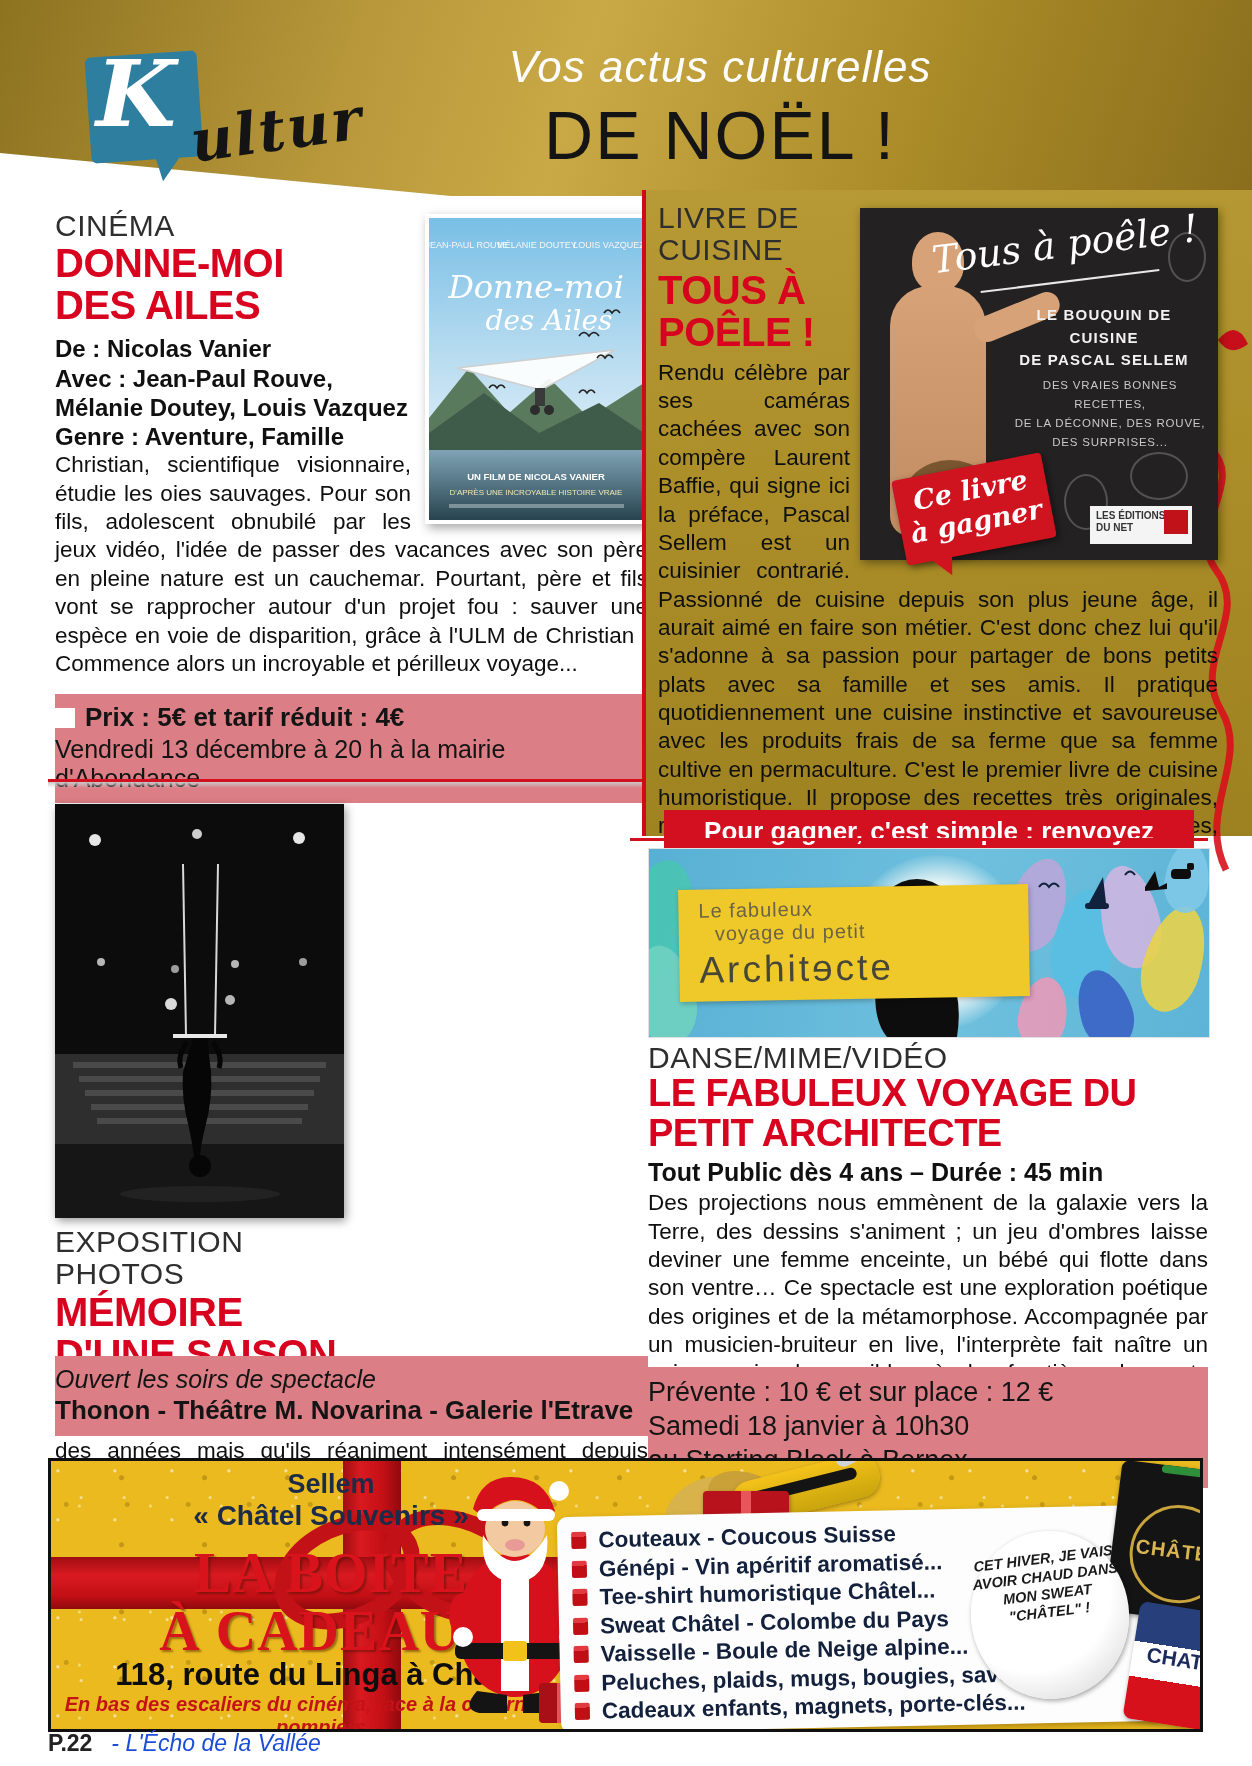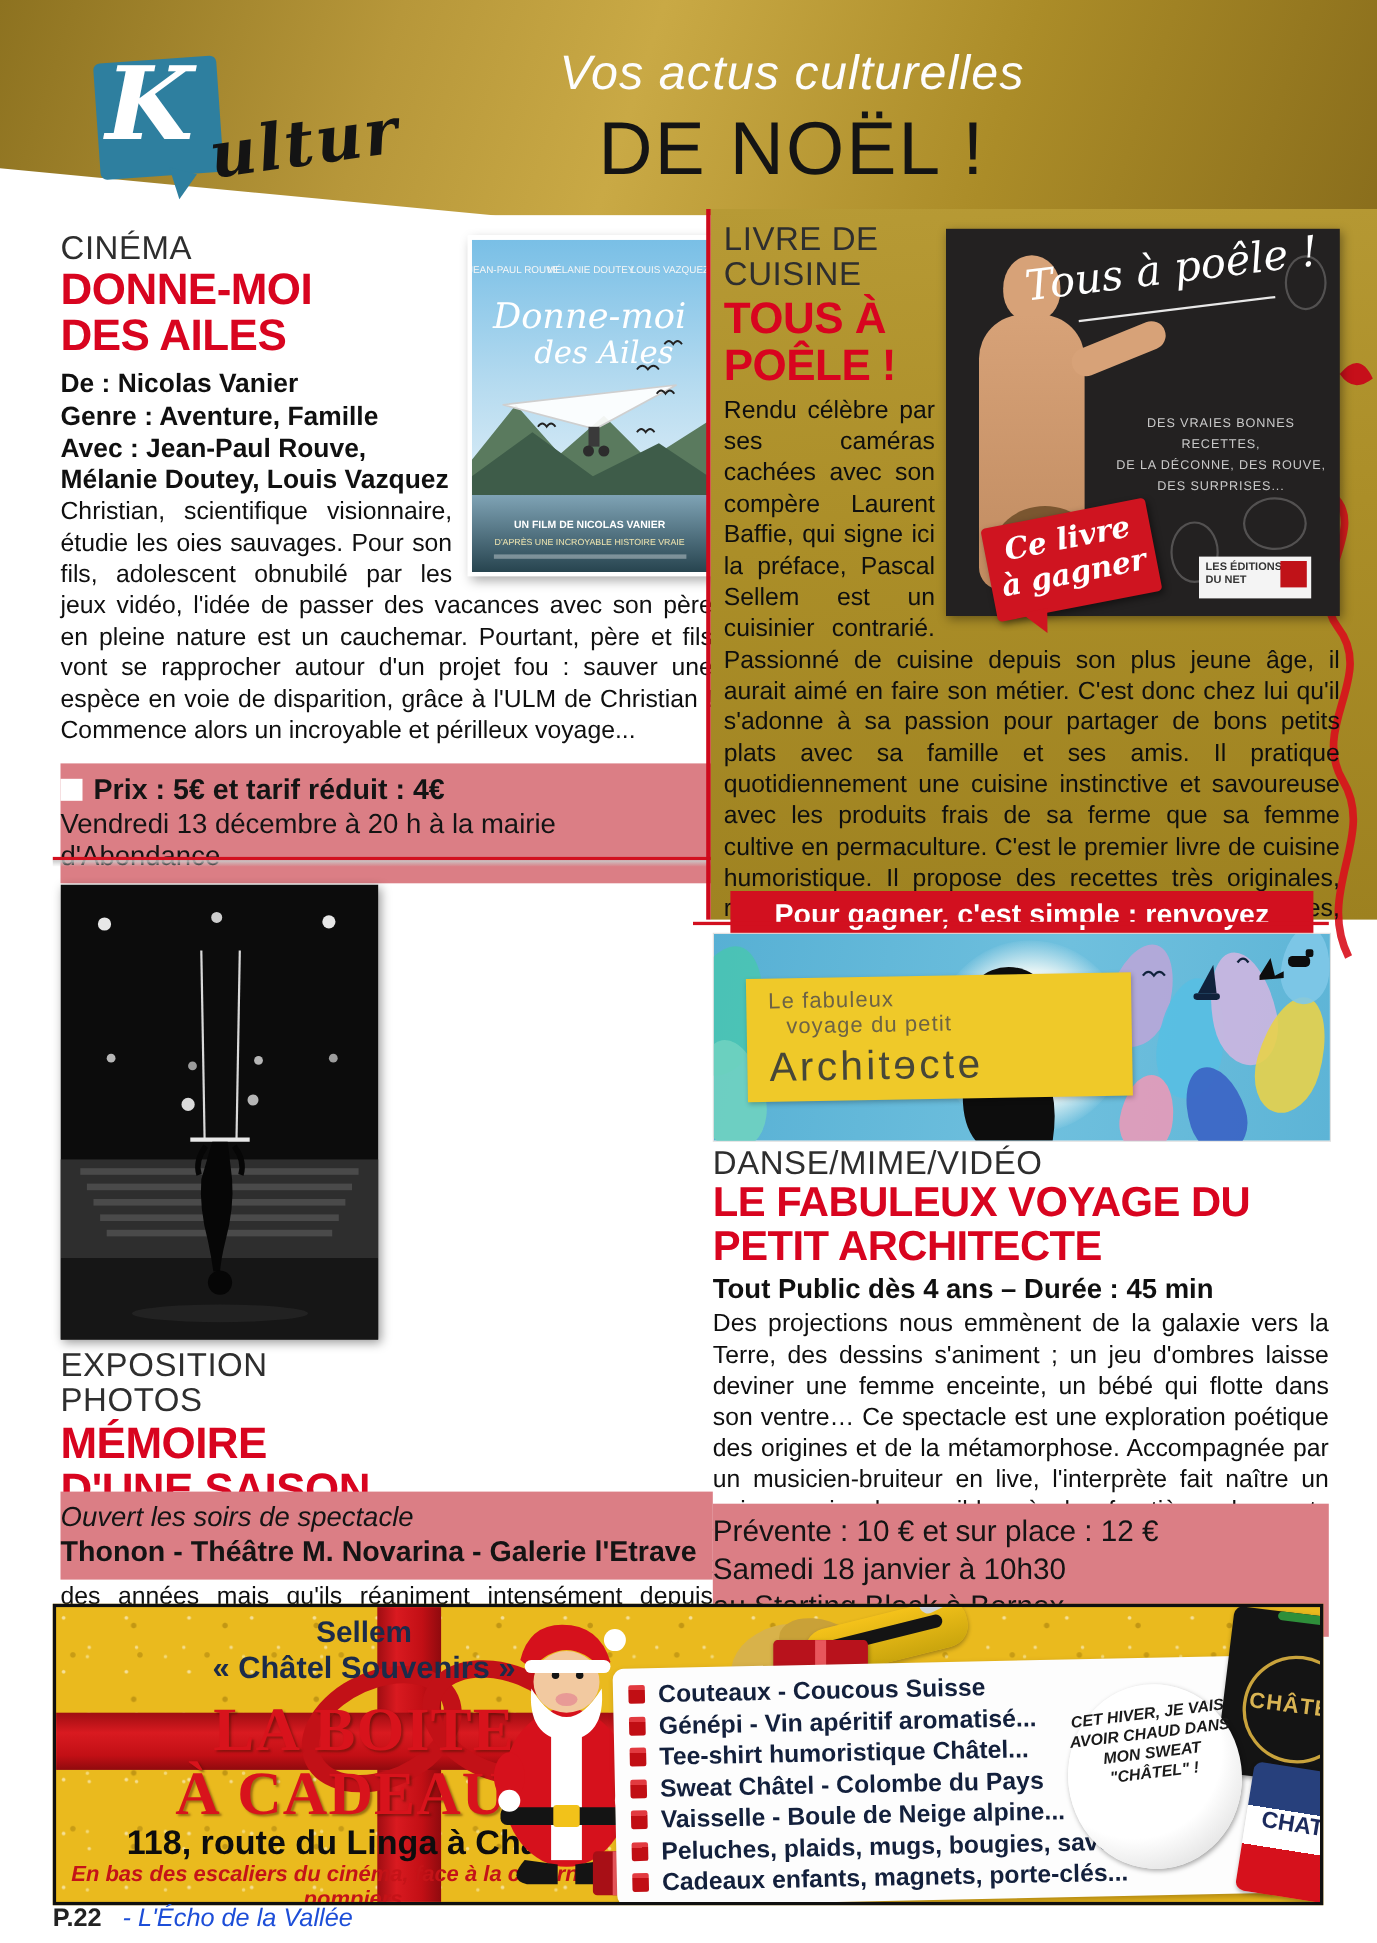--- a/index.html
+++ b/index.html
@@ -275,6 +275,10 @@
       <div class="doodle" style="right:12px;top:24px;width:34px;height:46px;"></div>
       <div class="scriptT">Tous à poêle !</div>
       <div class="underline"></div>
+      <div class="sub">
+        <span>LE BOUQUIN DE CUISINE</span><br>
+        <span>DE PASCAL SELLEM</span>
+      </div>
       <div class="chalk">
         <span>DES VRAIES BONNES RECETTES,</span><br>
         <span>DE LA DÉCONNE, DES ROUVE,</span><br>

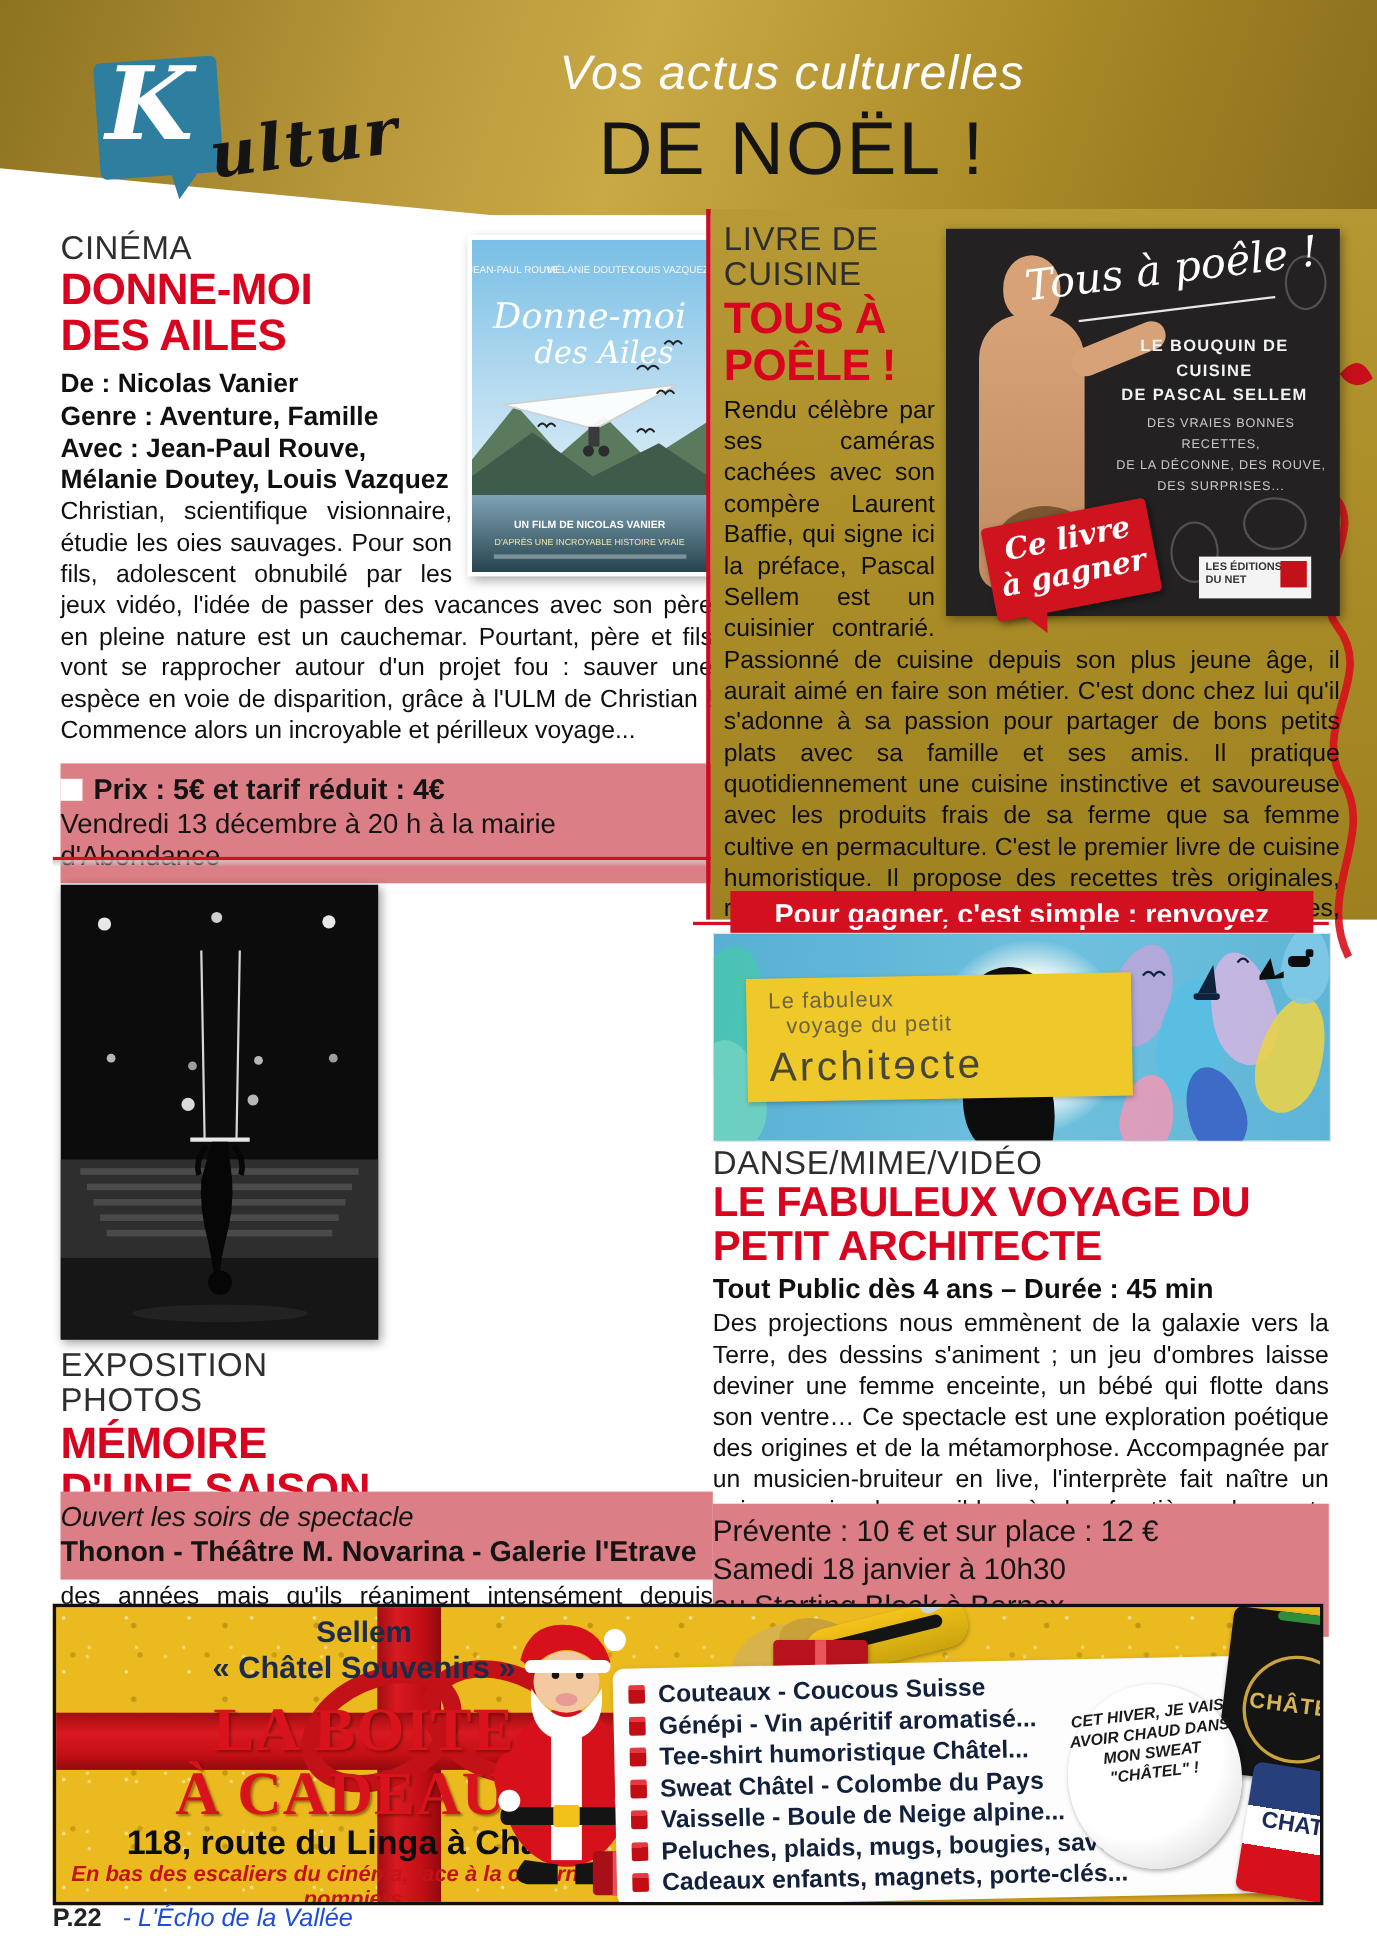--- a/index.html
+++ b/index.html
@@ -245,8 +245,8 @@
   <div class="red-title" style="margin-bottom:8px">DES AILES</div>
   <div class="credits">
     <div>De : Nicolas Vanier</div>
+    <div>Avec : Jean-Paul Rouve, Mélanie Doutey, Louis Vazquez</div>
     <div>Genre :  Aventure, Famille</div>
-    <div>Avec : Jean-Paul Rouve, Mélanie Doutey, Louis Vazquez</div>
   </div>
   <div class="body-text">Christian, scientifique visionnaire, étudie les oies sauvages. Pour son fils, adolescent obnubilé par les jeux vidéo, l'idée de passer des vacances avec son père en pleine nature est un cauchemar. Pourtant, père et fils vont se rapprocher autour d'un projet fou : sauver une espèce en voie de disparition, grâce à l'ULM de Christian ! Commence alors un incroyable et périlleux voyage...</div>
 </div>

